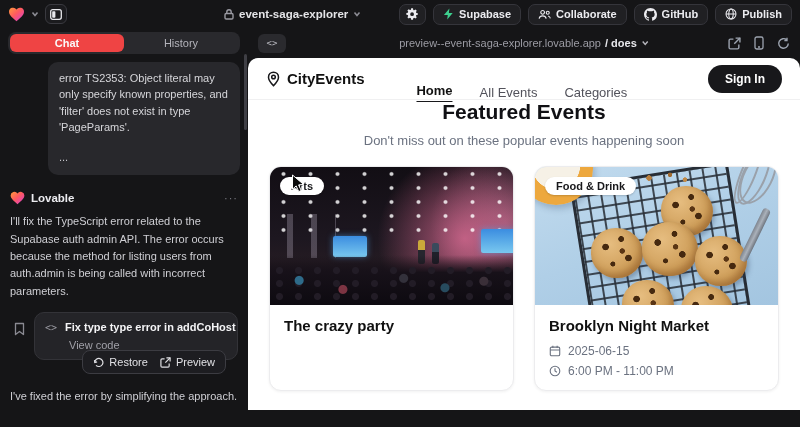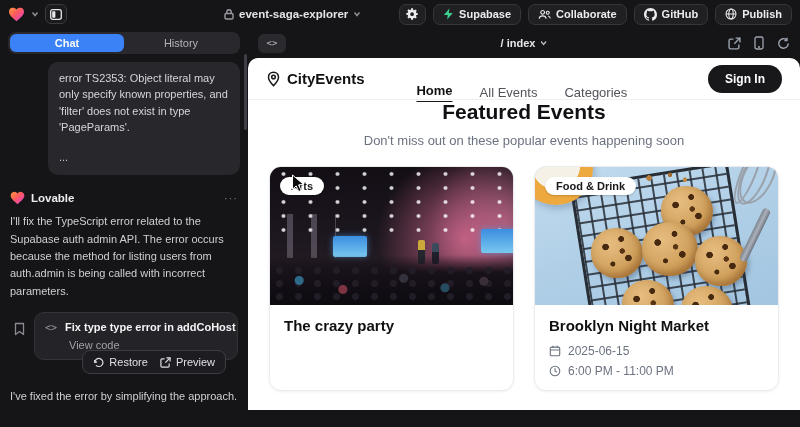--- a/index.html
+++ b/index.html
@@ -27,7 +27,7 @@
   .chat { width:248px; position:relative; padding:0 8px; overflow:hidden; }
   .seg { margin:4px 0 0; height:22px; background:#29292d; border-radius:8px; display:flex; padding:2px; }
   .seg-item { flex:1; display:flex; align-items:center; justify-content:center; font-size:11px; color:#b4b4bb; border-radius:6px; cursor:pointer; }
-  .seg-item.active { background:#3b82f6; color:#fafafa; font-weight:600; }
+  .seg-item.active { background:#ef4444; color:#fafafa; font-weight:600; }
   .bubble { margin:8px 0 0 40px; background:#28282c; border-radius:10px; padding:8px 11px 10px; color:#d6d6da; font-size:11px; line-height:1.48; }
   .bubble .dots { margin-top:14px; color:#c2c2c8; }
   .asst { margin-top:16px; padding:0 2px; }

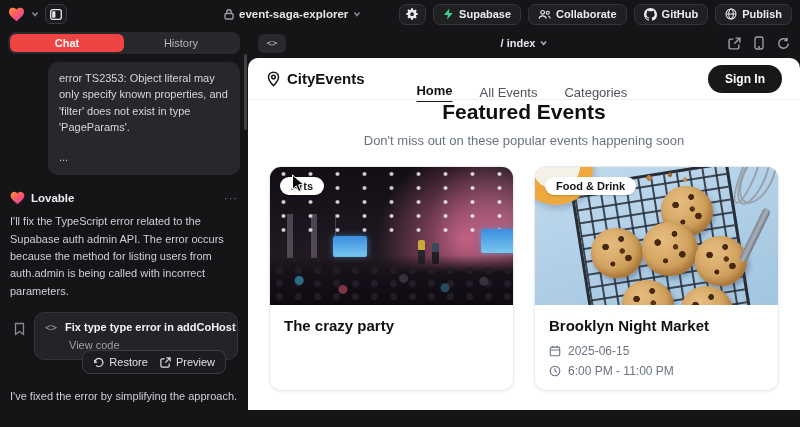--- a/index.html
+++ b/index.html
@@ -292,6 +292,7 @@
       <div class="ptool">
         <div class="ptool-code">&lt;&gt;</div>
         <div class="purl">
+          <span>preview--event-saga-explorer.lovable.app</span>
           <span class="path">/ index</span>
           <svg width="8" height="8" viewBox="0 0 8 8" fill="none" stroke="#b8b8bf" stroke-width="1.4">
               <polyline points="1.5,2.5 4,5.5 6.5,2.5"></polyline>

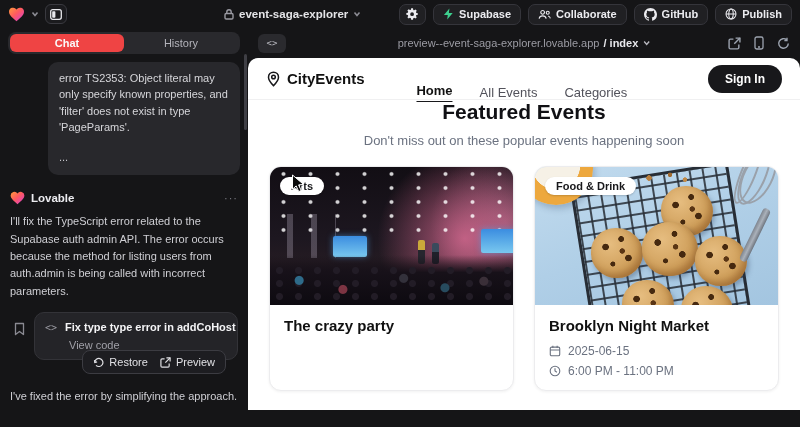--- a/index.html
+++ b/index.html
@@ -293,7 +293,7 @@
         <div class="ptool-code">&lt;&gt;</div>
         <div class="purl">
           <span>preview--event-saga-explorer.lovable.app</span>
-          <span class="path">/ index</span>
+          <span class="path">/ does</span>
           <svg width="8" height="8" viewBox="0 0 8 8" fill="none" stroke="#b8b8bf" stroke-width="1.4">
               <polyline points="1.5,2.5 4,5.5 6.5,2.5"></polyline>
             </svg>

